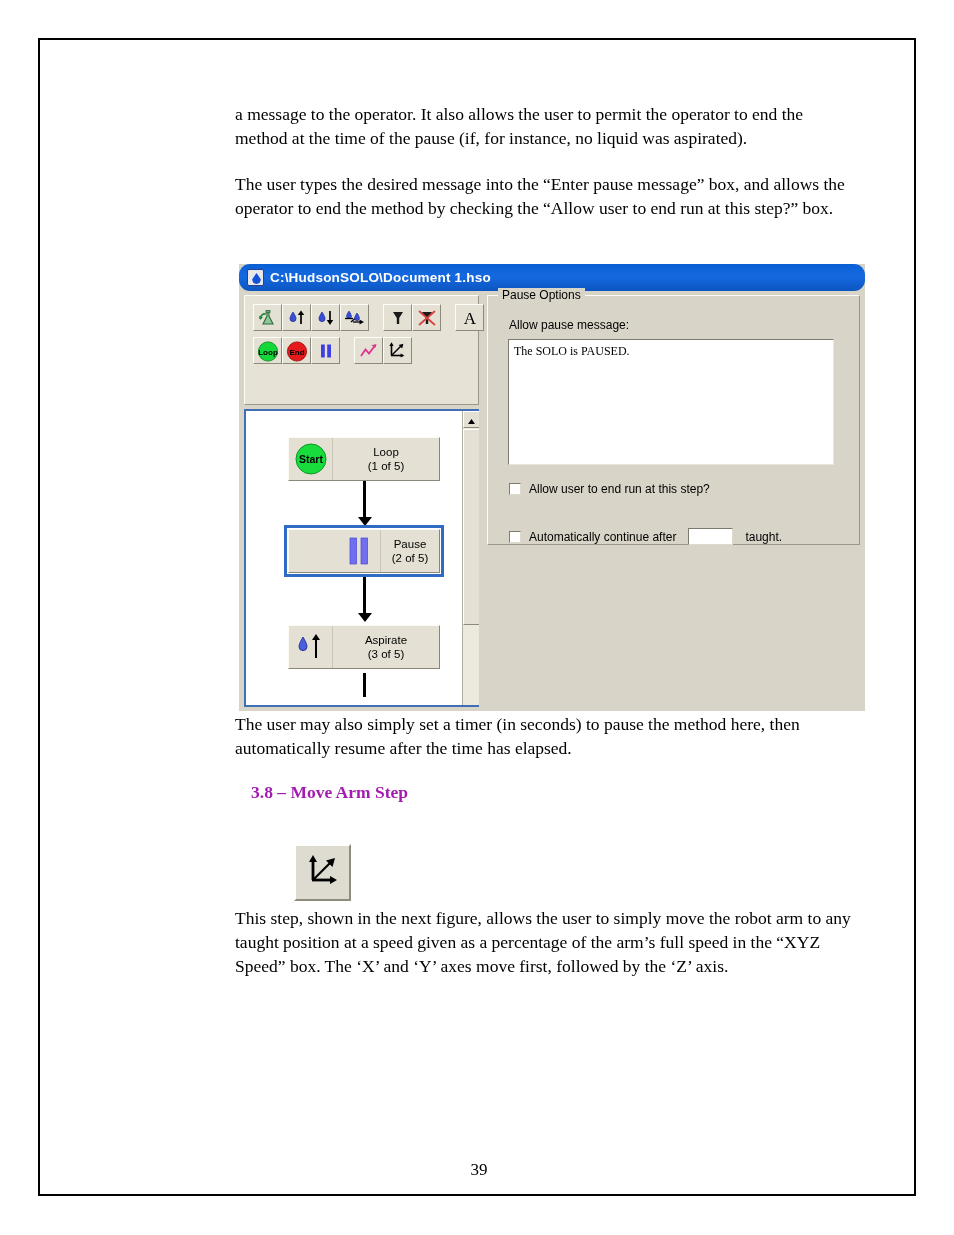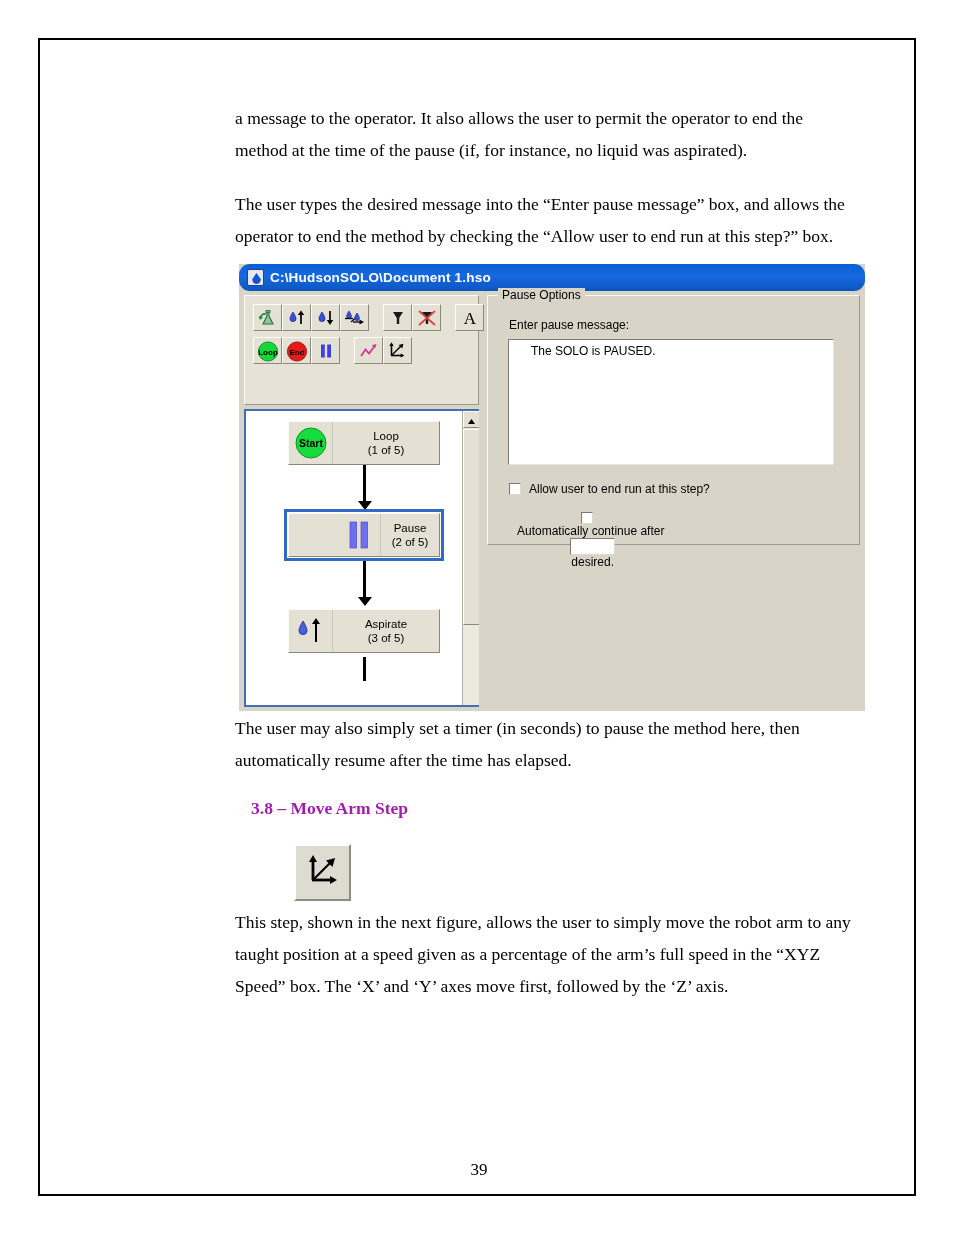--- a/index.html
+++ b/index.html
@@ -14,7 +14,7 @@
   }
   .doc-body { position:absolute; left:195px; top:62px; width:620px; }
   p.para {
-    font-family:"Liberation Serif", serif; font-size:17.5px; line-height:32px;
+    font-family:"Liberation Serif", serif; font-size:17.5px; line-height:24px;
     color:#000; margin:0 0 22px 0; text-align:left;
   }
   h3.section-head {

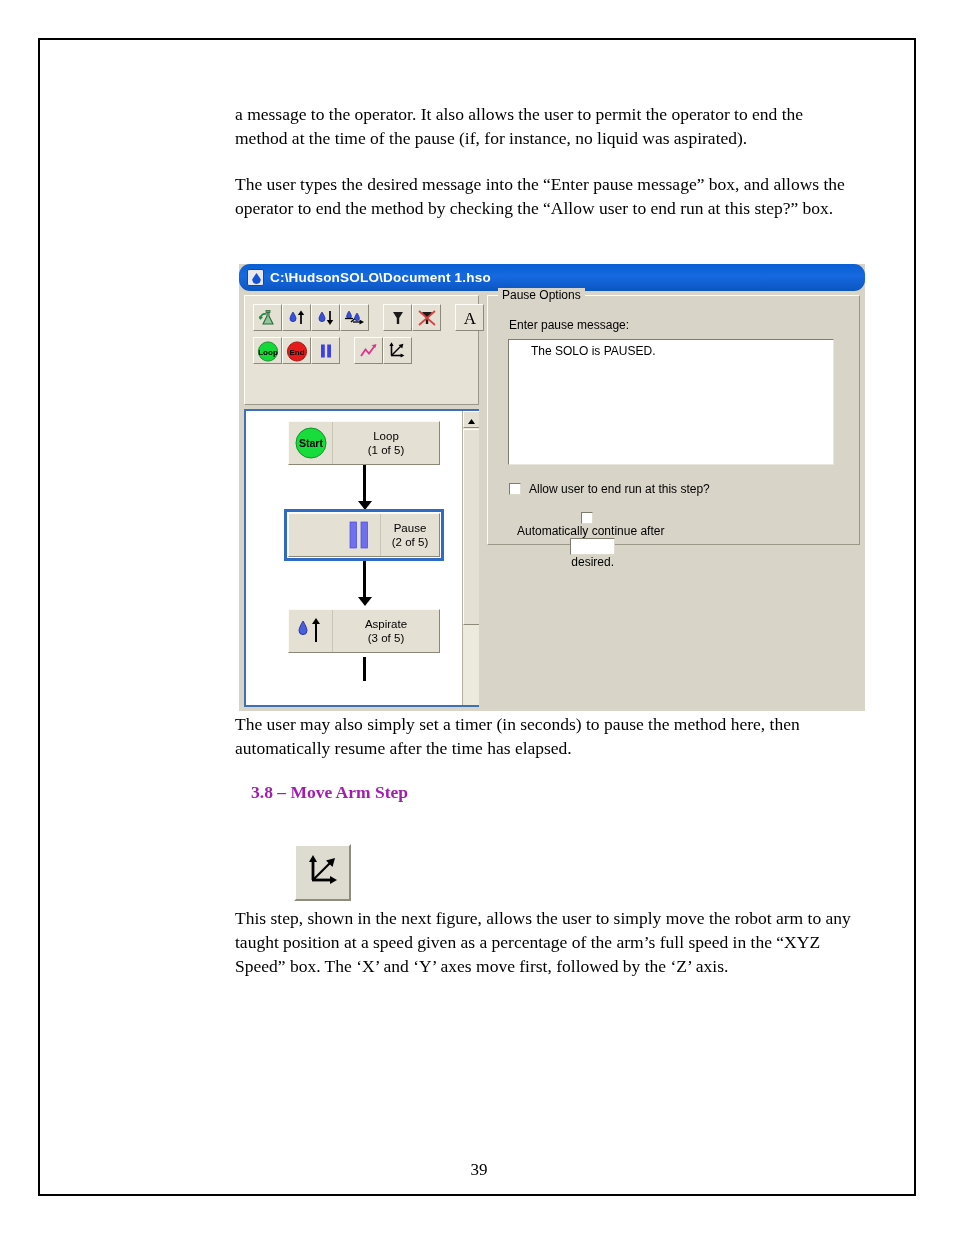--- a/index.html
+++ b/index.html
@@ -395,7 +395,7 @@
       <div class="group-box">
         <div class="group-title">Pause Options</div>
 
-        <div class="field-label">Enter pause message:</div>
+        <div class="field-label">Allow pause message:</div>
 
         <div class="msg-box">The SOLO is PAUSED.</div>
 

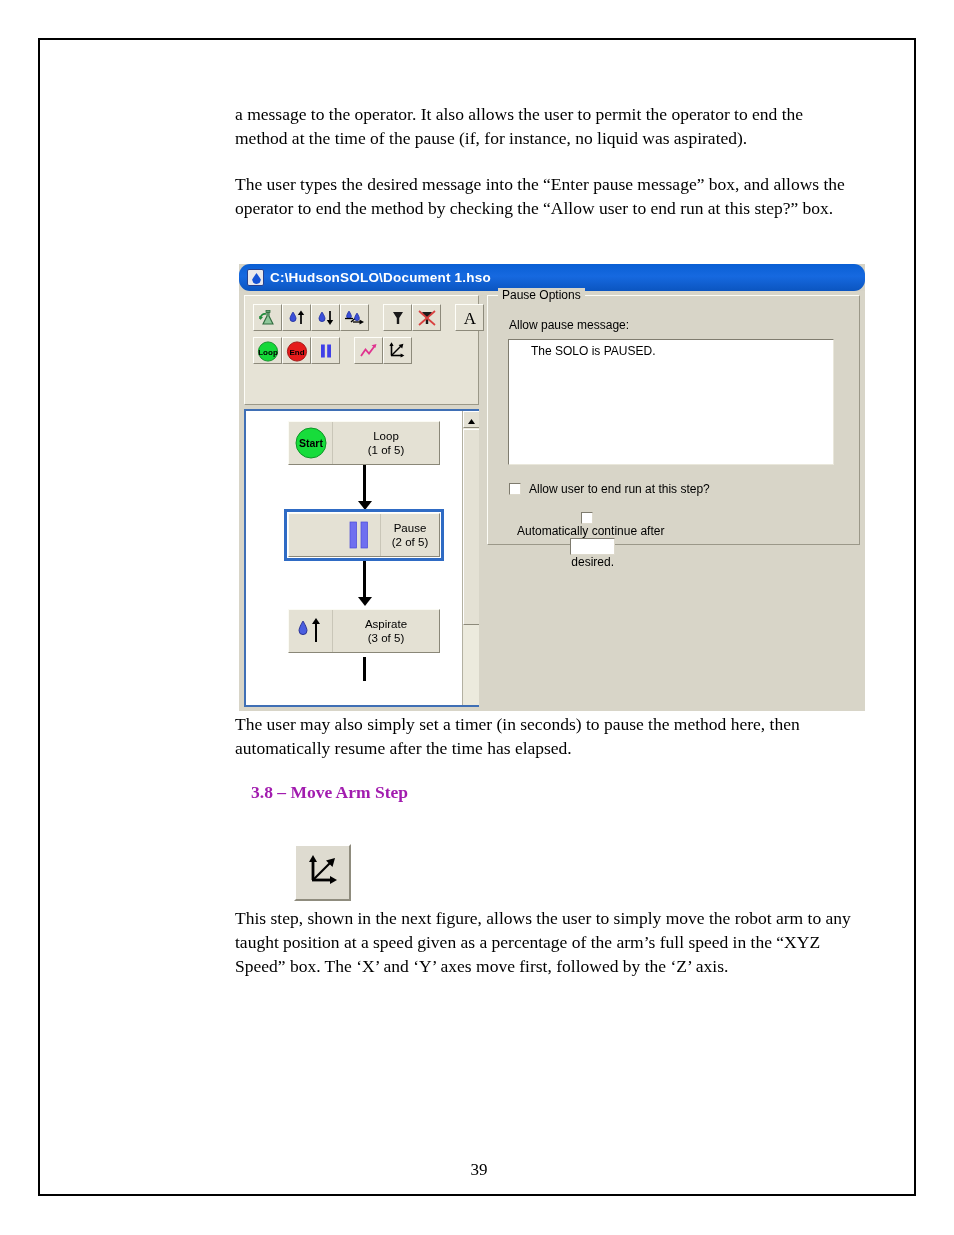--- a/index.html
+++ b/index.html
@@ -151,8 +151,8 @@
     position:absolute; left:20px; top:43px; width:326px; height:126px;
     background:#fff; border:1px solid #7f7c6f;
     border-right-color:#e9e7db; border-bottom-color:#e9e7db;
-    padding:4px 22px; font-size:12px; color:#000;
-    font-family:Liberation Sans, sans-serif; overflow:hidden;
+    padding:4px 5px; font-size:12px; color:#000;
+    font-family:Liberation Serif, serif; overflow:hidden;
   }
   .chk-row { position:absolute; left:21px; display:flex; align-items:center; }
   .chk-box {

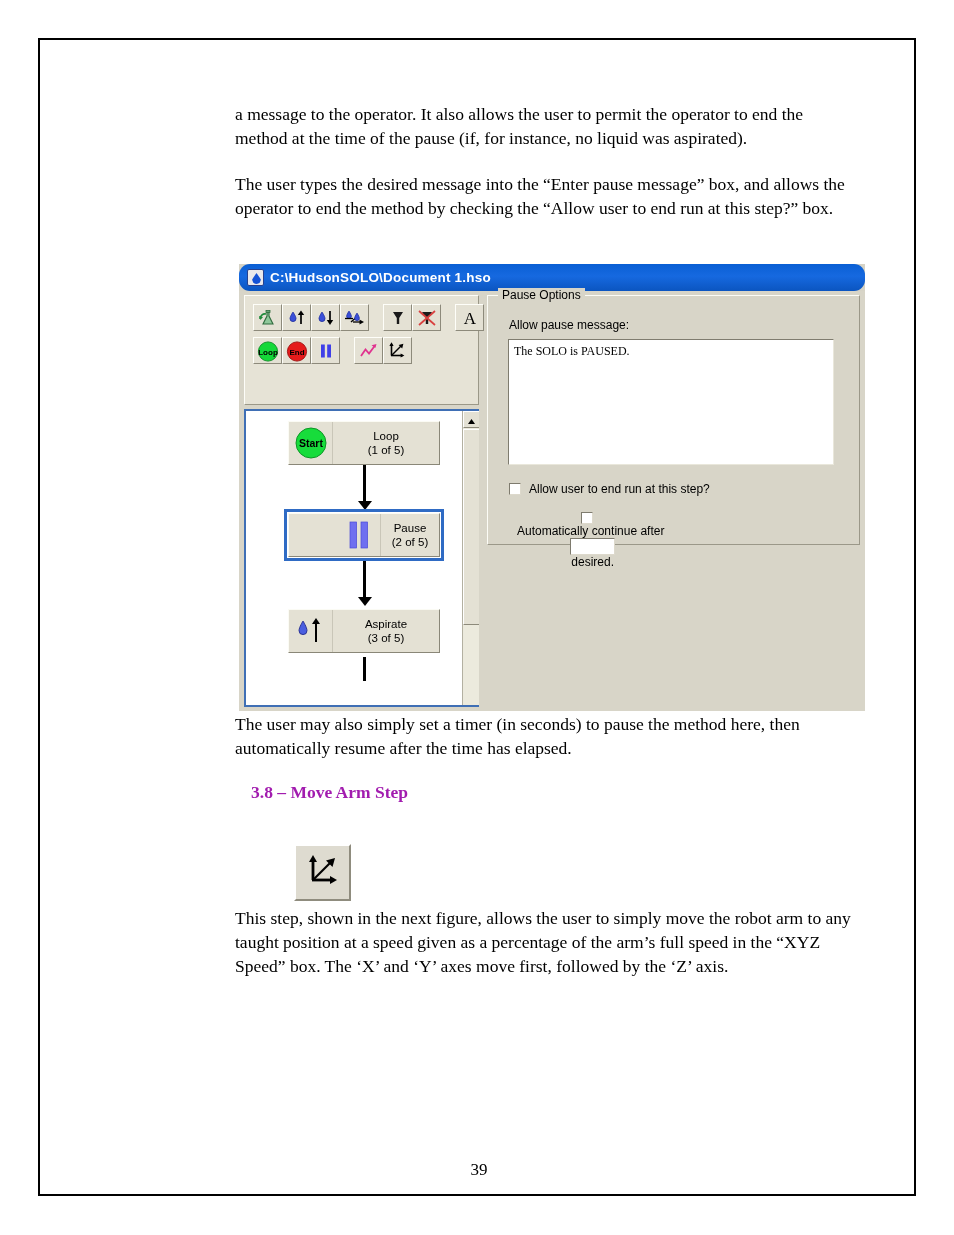--- a/index.html
+++ b/index.html
@@ -90,7 +90,7 @@
     background:#ffffff; border:2px solid #3f6fb5; border-right:none;
     overflow:hidden;
   }
-  .flow-inner { position:absolute; left:0; top:0; width:206px; height:100%; }
+  .flow-inner { position:absolute; left:0; top:16px; width:206px; height:100%; }
   .step {
     position:absolute; left:42px; width:152px; height:44px;
     background:#e4e1d4; border:1px solid #8a8778;

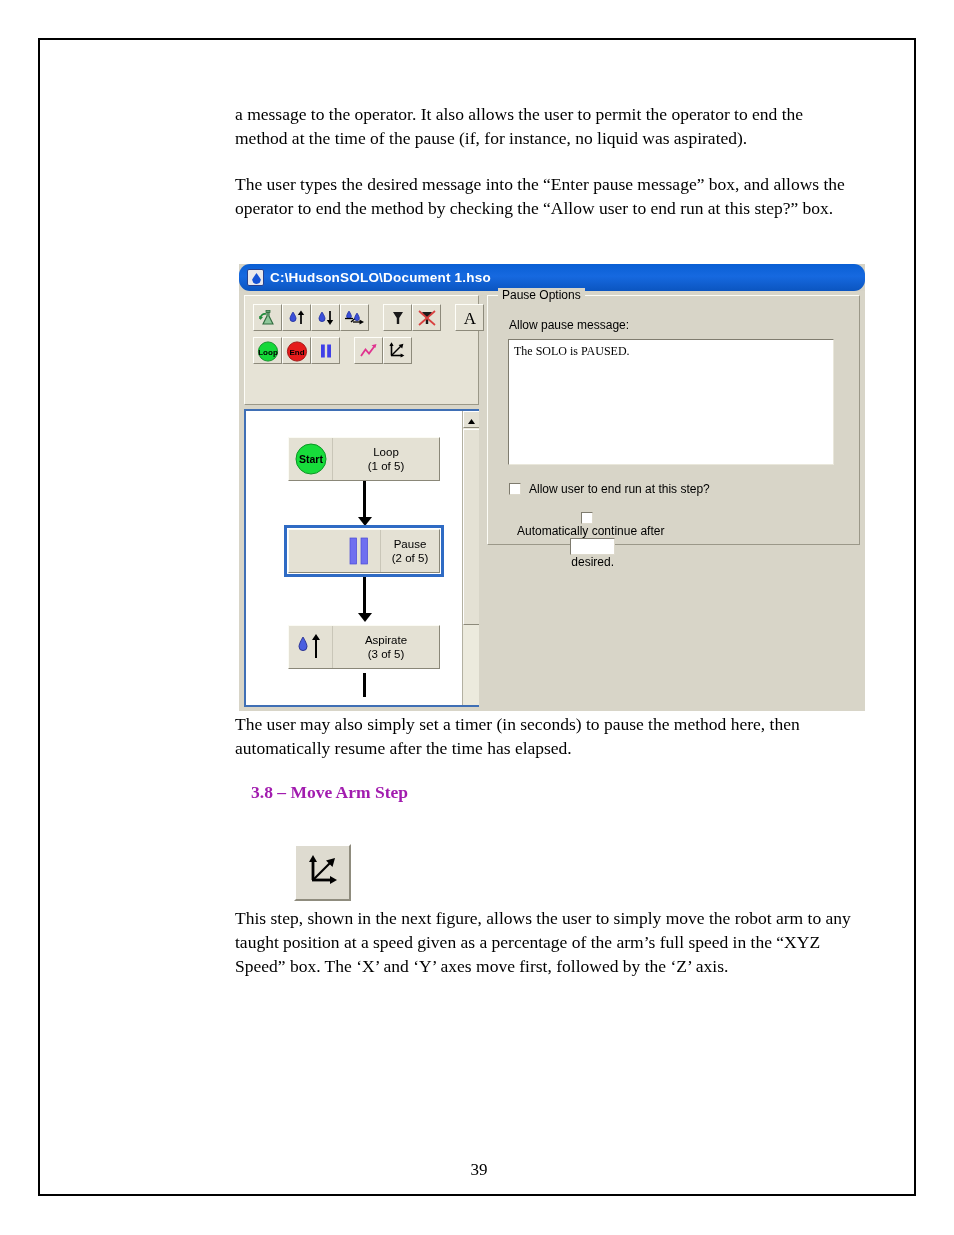--- a/index.html
+++ b/index.html
@@ -404,7 +404,7 @@
           <span class="chk-label">Allow user to end run at this step?</span>
         </div>
 
-        <div class="chk-row" style="top:216px;flex-direction:column;">
+        <div class="chk-row" style="top:232px;">
           <span class="chk-box"></span>
           <span class="chk-label">Automatically continue after</span>
           <span class="sec-input"></span>

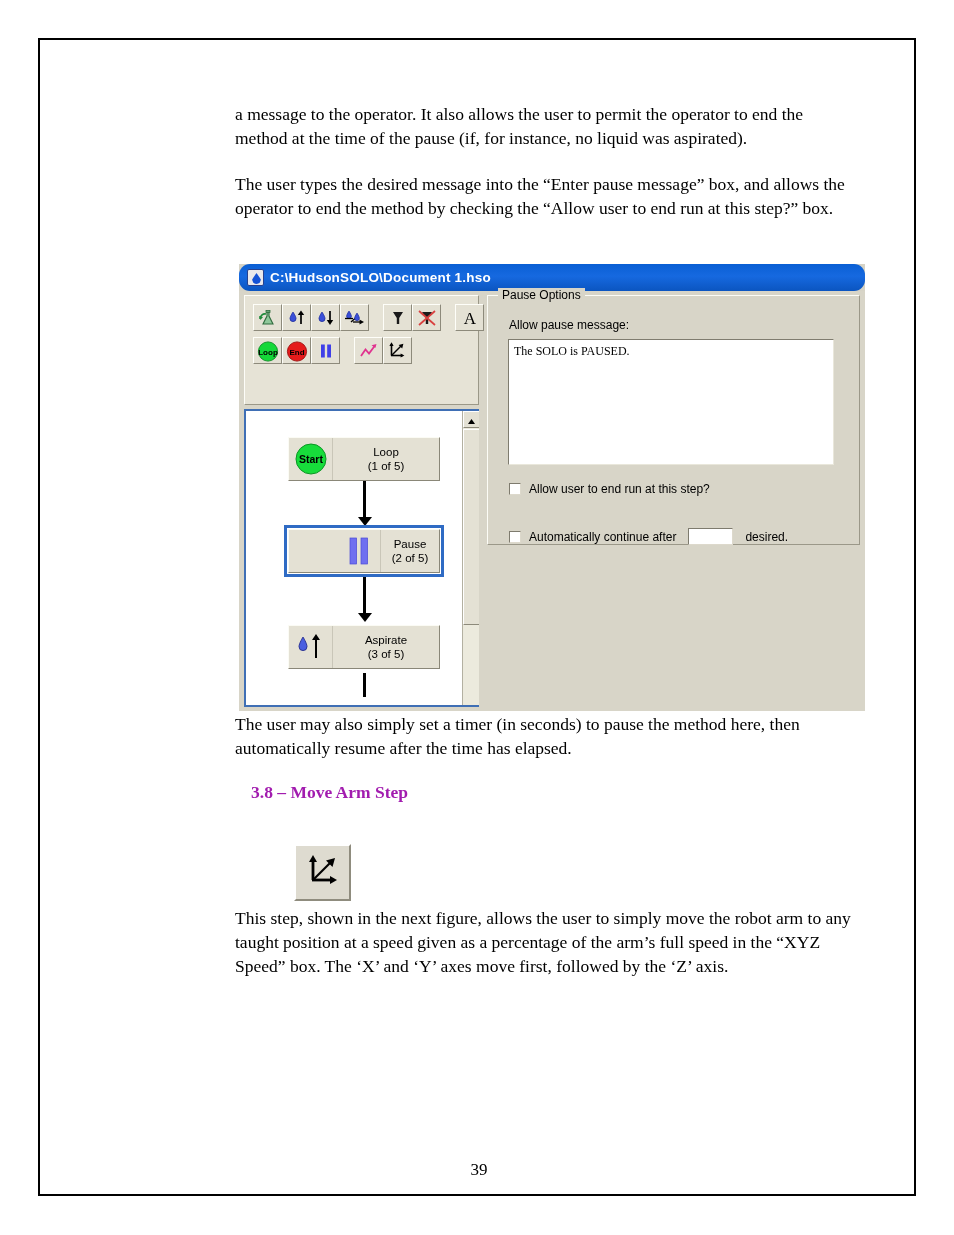--- a/index.html
+++ b/index.html
@@ -408,7 +408,7 @@
           <span class="chk-box"></span>
           <span class="chk-label">Automatically continue after</span>
           <span class="sec-input"></span>
-          <span class="sec-label">desired.</span>
+          <span class="sec-label">taught.</span>
         </div>
       </div>
 

